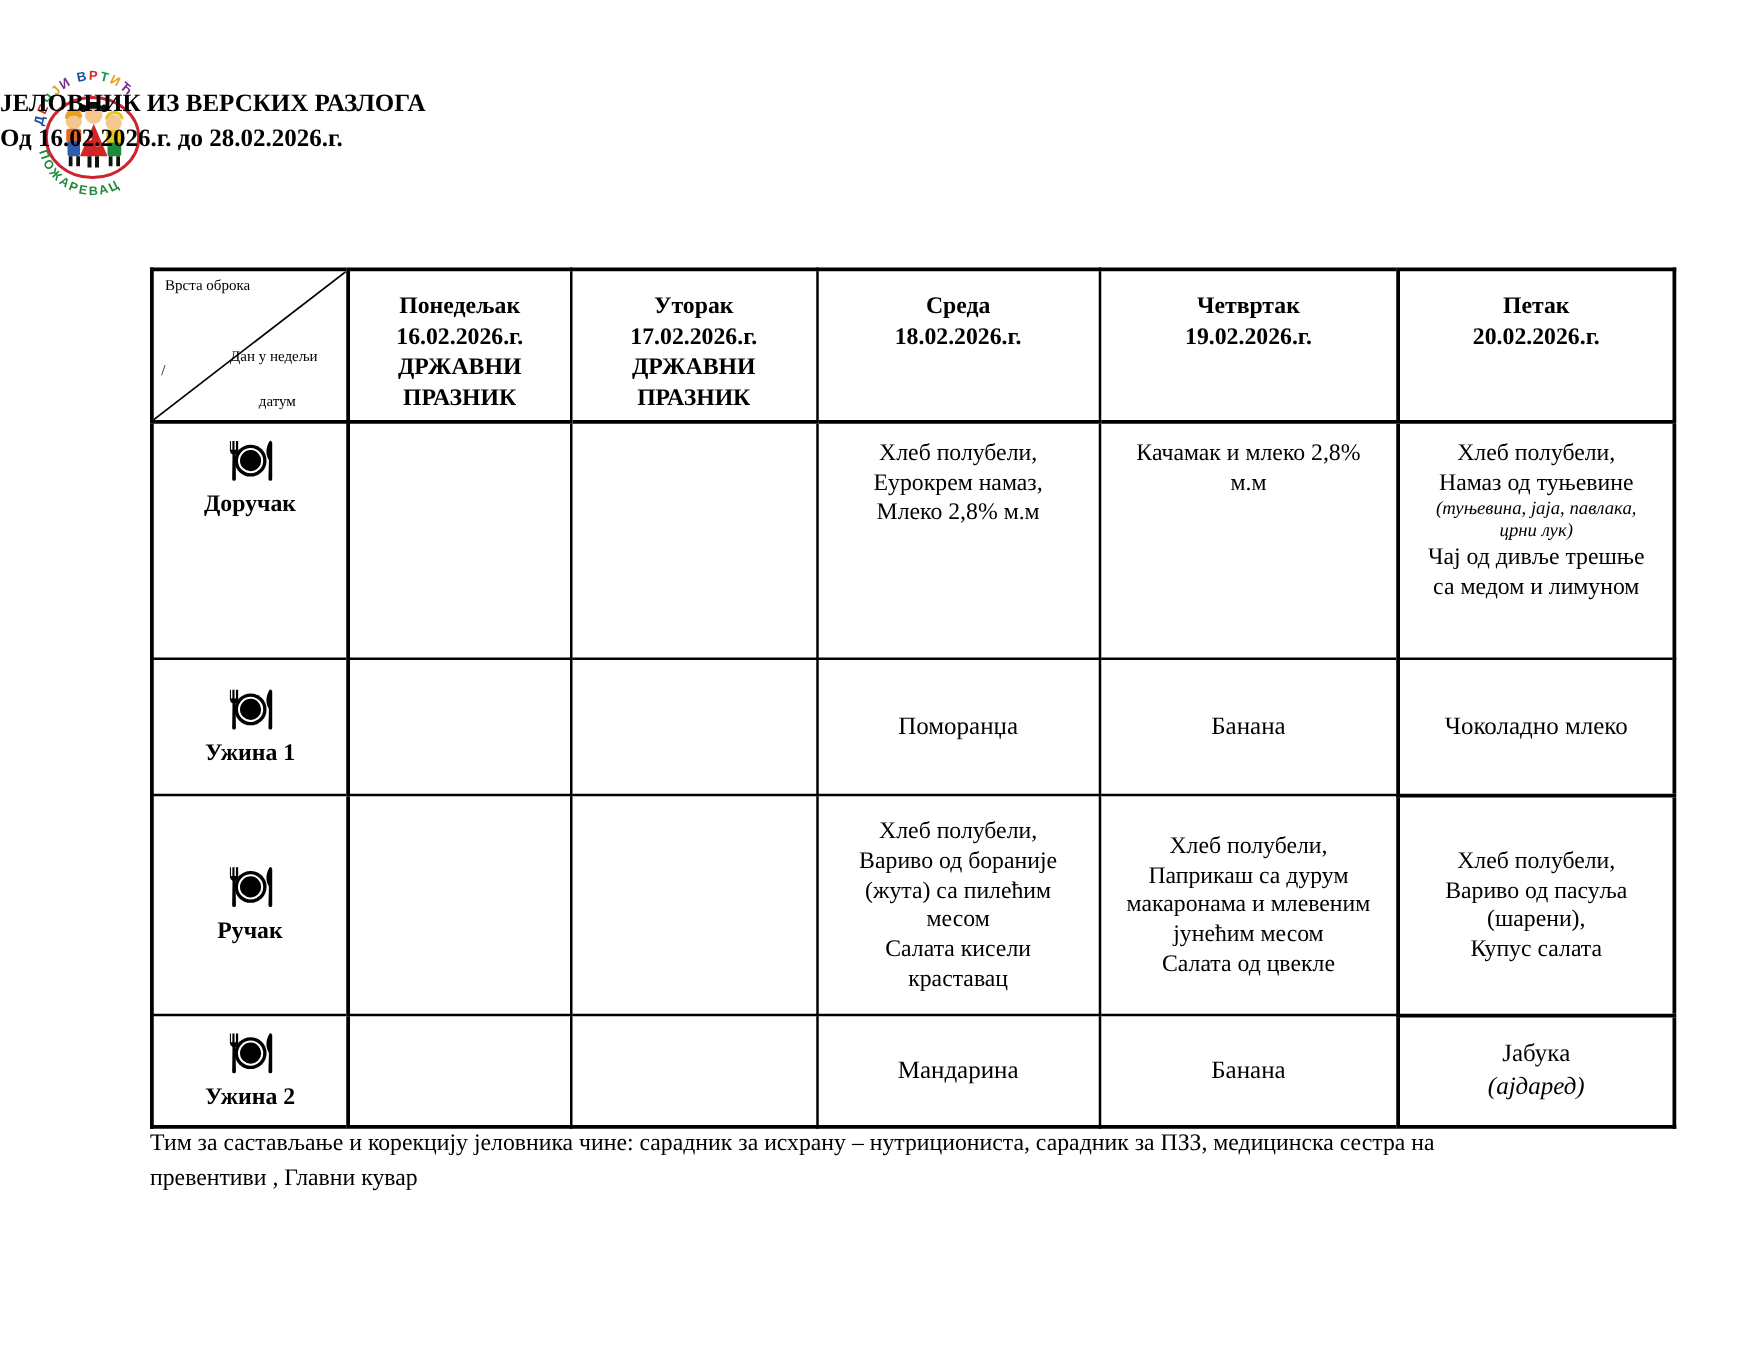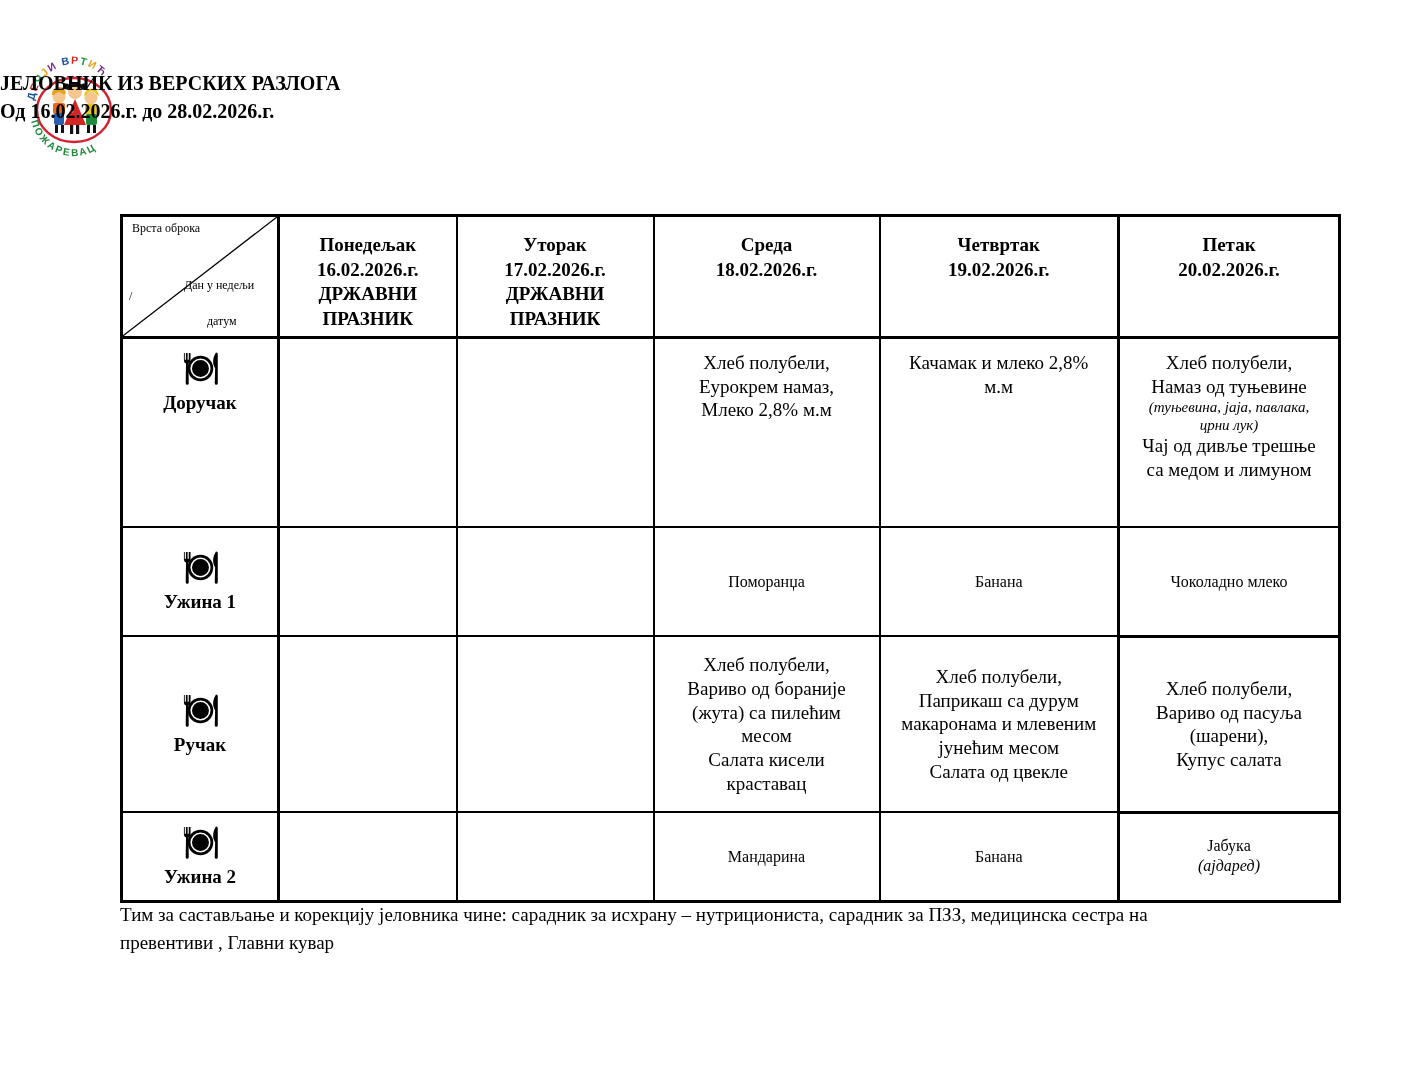--- a/index.html
+++ b/index.html
@@ -105,7 +105,7 @@
   td .line { font-size: 19px; line-height: 1.25; }
   td .line.fine { font-size: 15px; font-style: italic; line-height: 1.2; }
   td .line.italic { font-size: 17px; font-style: italic; line-height: 1.3; }
-  tr.r1 td .line, tr.r3 td .line { font-size: 16px; }
+  tr.r1 td .line, tr.r3 td .line { font-size: 20px; }
 
   
   .footer-note {

